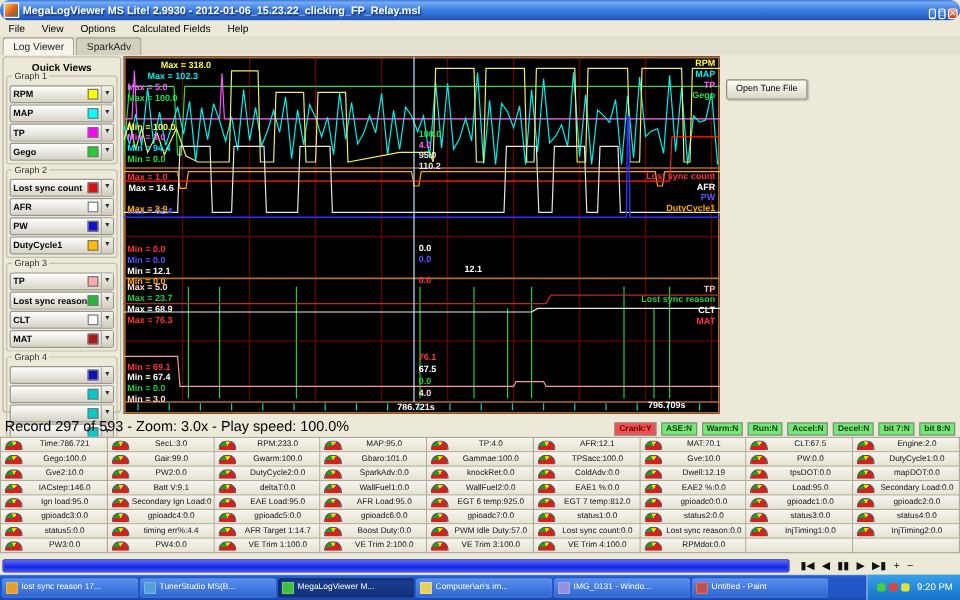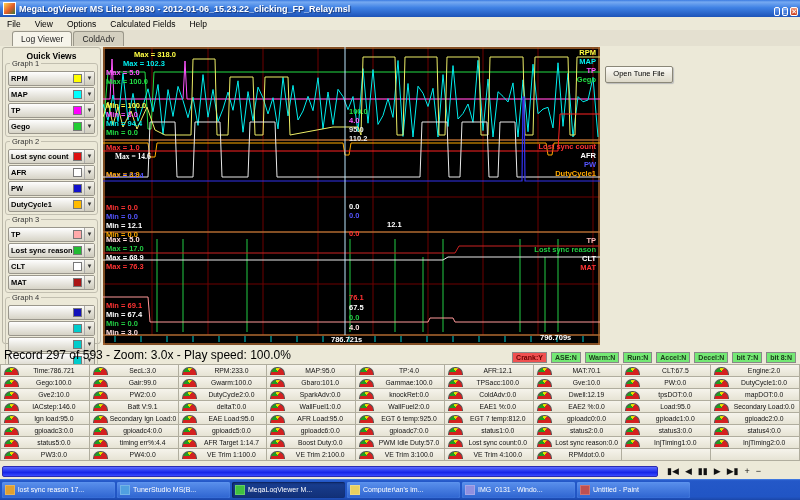--- a/index.html
+++ b/index.html
@@ -6,7 +6,7 @@
   #app{position:relative;width:800px;height:500px;background:#ece9d8;font-family:"Liberation Sans",sans-serif;overflow:hidden;}
   .band{position:absolute;left:0;width:800px;}
   
-  #titlebar{top:0;height:17px;background:linear-gradient(180deg,#3a7ae0 0%,#76aaf2 12%,#3f81e4 45%,#1d53b8 100%);display:flex;align-items:center;color:#fff;}
+  #titlebar{top:0;height:17px;background:linear-gradient(180deg,#3a7ae0 0%,#76aaf2 12%,#3f81e4 45%,#1d53b8 100%);display:flex;align-items:center;color:#fff;border-radius:8px;}
   #titlebar .appicon{width:11px;height:11px;margin:0 3px 0 3px;background:linear-gradient(135deg,#ffd24d,#e05a2a 55%,#3a7a3a);border:1px solid #fff;}
   #titlebar .title{font-size:9px;font-weight:bold;text-shadow:1px 1px 1px #1a3a7a;flex:1;white-space:nowrap;overflow:hidden;}
   .winbtn{width:13px;height:12px;margin-right:2px;border:1px solid #fff;border-radius:2px;font-size:7px;line-height:11px;text-align:center;color:#fff;background:linear-gradient(180deg,#6a9ef0,#2b62c8);}

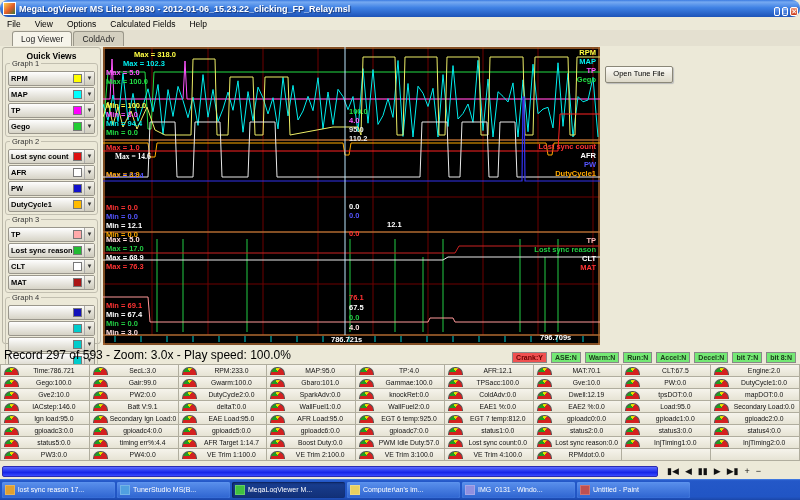--- a/index.html
+++ b/index.html
@@ -15,7 +15,7 @@
   #menubar{top:17px;height:13px;background:#ece9d8;border-bottom:5px solid #0f766e;display:flex;align-items:center;}
   .menu-item{font-size:8.5px;color:#000;padding:0 7px;}
   
-  #tabrow{top:30px;height:16px;background:#e4e0d0;display:flex;align-items:flex-end;padding-left:12px;box-sizing:border-box;}
+  #tabrow{top:30px;height:16px;background:#e4e0d0;display:flex;align-items:flex-end;padding-left:2px;box-sizing:border-box;}
   .tab{font-size:8.5px;padding:2px 8px 2px 8px;border:1px solid #9a978a;border-bottom:none;border-radius:3px 3px 0 0;background:#d4d0c0;margin-right:1px;color:#222;}
   .tab.active{background:#f6f4ea;font-weight:normal;}
   

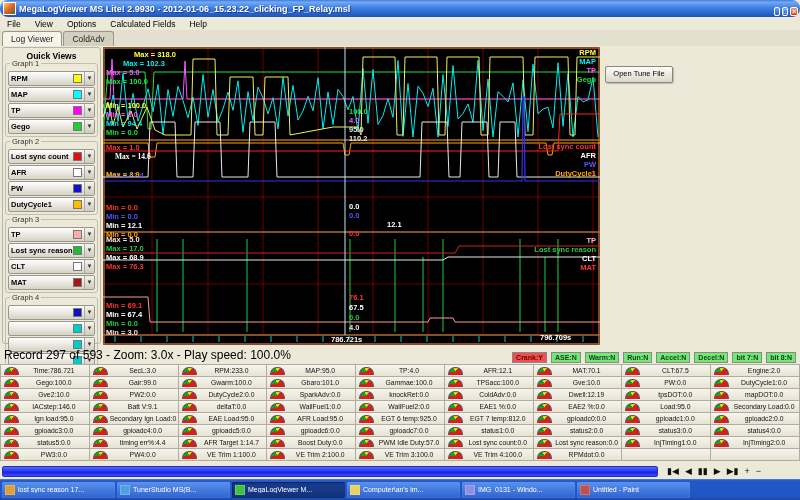--- a/index.html
+++ b/index.html
@@ -81,7 +81,7 @@
 
   <div id="tabrow" class="band">
       <span class="tab active">Log Viewer</span>
-      <span class="tab">ColdAdv</span>
+      <span class="tab">SparkAdv</span>
     </div>
 
   <div id="main" class="band">

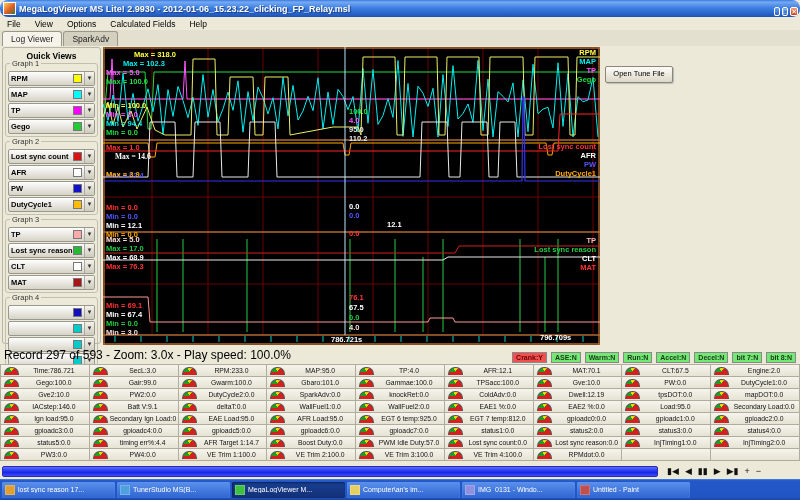--- a/index.html
+++ b/index.html
@@ -278,7 +278,7 @@
           <div class="ov" style="color: rgb(255, 85, 255); top: 19px; right: 4px;">TP</div>
           <div class="ov" style="color: rgb(34, 221, 68); top: 28px; right: 4px;">Gego</div>
           <div class="ov" style="color: rgb(255, 51, 51); top: 96px; left: 3px;">Max = 1.0</div>
-          <div class="ov" style="color: rgb(255, 255, 255); top: 105px; left: 12px; font-family: Liberation Serif, serif;">Max = 14.6</div>
+          <div class="ov" style="color: rgb(255, 255, 255); top: 105px; left: 4px;">Max = 14.6</div>
           <div class="ov" style="color: rgb(85, 85, 255); top: 124px; left: 3px;">Max = 62.4</div>
           <div class="ov" style="color: rgb(255, 170, 0); top: 123px; left: 3px;">Max = 3.9</div>
           <div class="ov" style="color: rgb(255, 51, 51); top: 156px; left: 3px;">Min = 0.0</div>

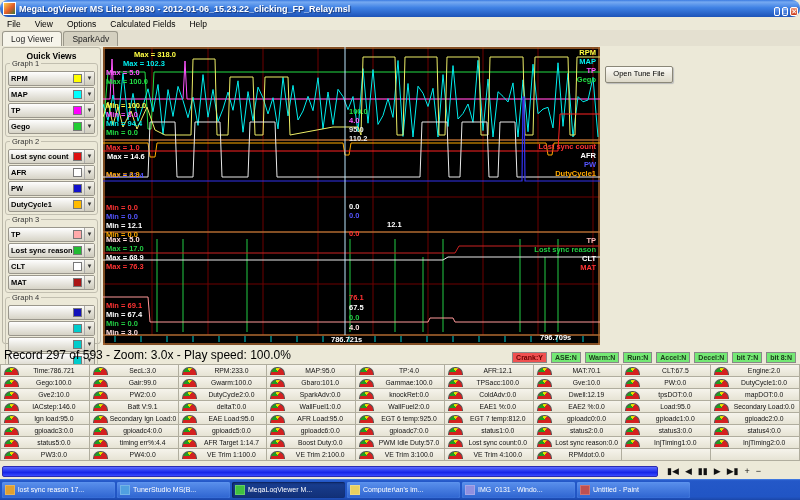--- a/index.html
+++ b/index.html
@@ -294,7 +294,7 @@
           <div class="ov" style="color: rgb(85, 85, 255); top: 113px; right: 4px;">PW</div>
           <div class="ov" style="color: rgb(255, 170, 0); top: 122px; right: 4px;">DutyCycle1</div>
           <div class="ov" style="color: rgb(255, 221, 221); top: 188px; left: 3px;">Max = 5.0</div>
-          <div class="ov" style="color: rgb(34, 204, 68); top: 197px; left: 3px;">Max = 17.0</div>
+          <div class="ov" style="color: rgb(34, 204, 68); top: 197px; left: 3px;">Max = 23.7</div>
           <div class="ov" style="color: rgb(255, 255, 255); top: 206px; left: 3px;">Max = 68.9</div>
           <div class="ov" style="color: rgb(255, 51, 51); top: 215px; left: 3px;">Max = 76.3</div>
           <div class="ov" style="color: rgb(255, 51, 51); top: 254px; left: 3px;">Min = 69.1</div>

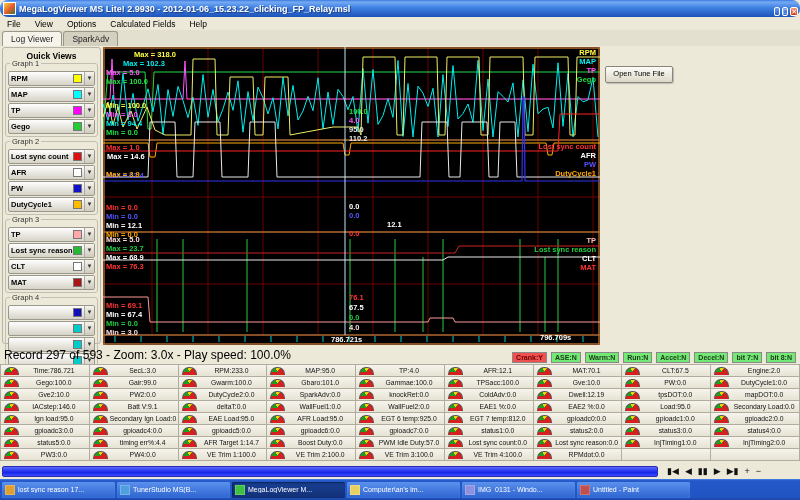--- a/index.html
+++ b/index.html
@@ -647,6 +647,14 @@
           <span class="tlabel">Untitled - Paint</span>
         </div>
       </span>
+    <span id="tray">
+      <span id="trayicons" style="display:flex;">
+          <span class="trayicon" style="background: rgb(64, 208, 64);"></span>
+          <span class="trayicon" style="background: rgb(224, 64, 64);"></span>
+          <span class="trayicon" style="background: rgb(224, 224, 64);"></span>
+        </span>
+      <span id="clock">9:20 PM</span>
+    </span>
   </div>
 </div>
 

